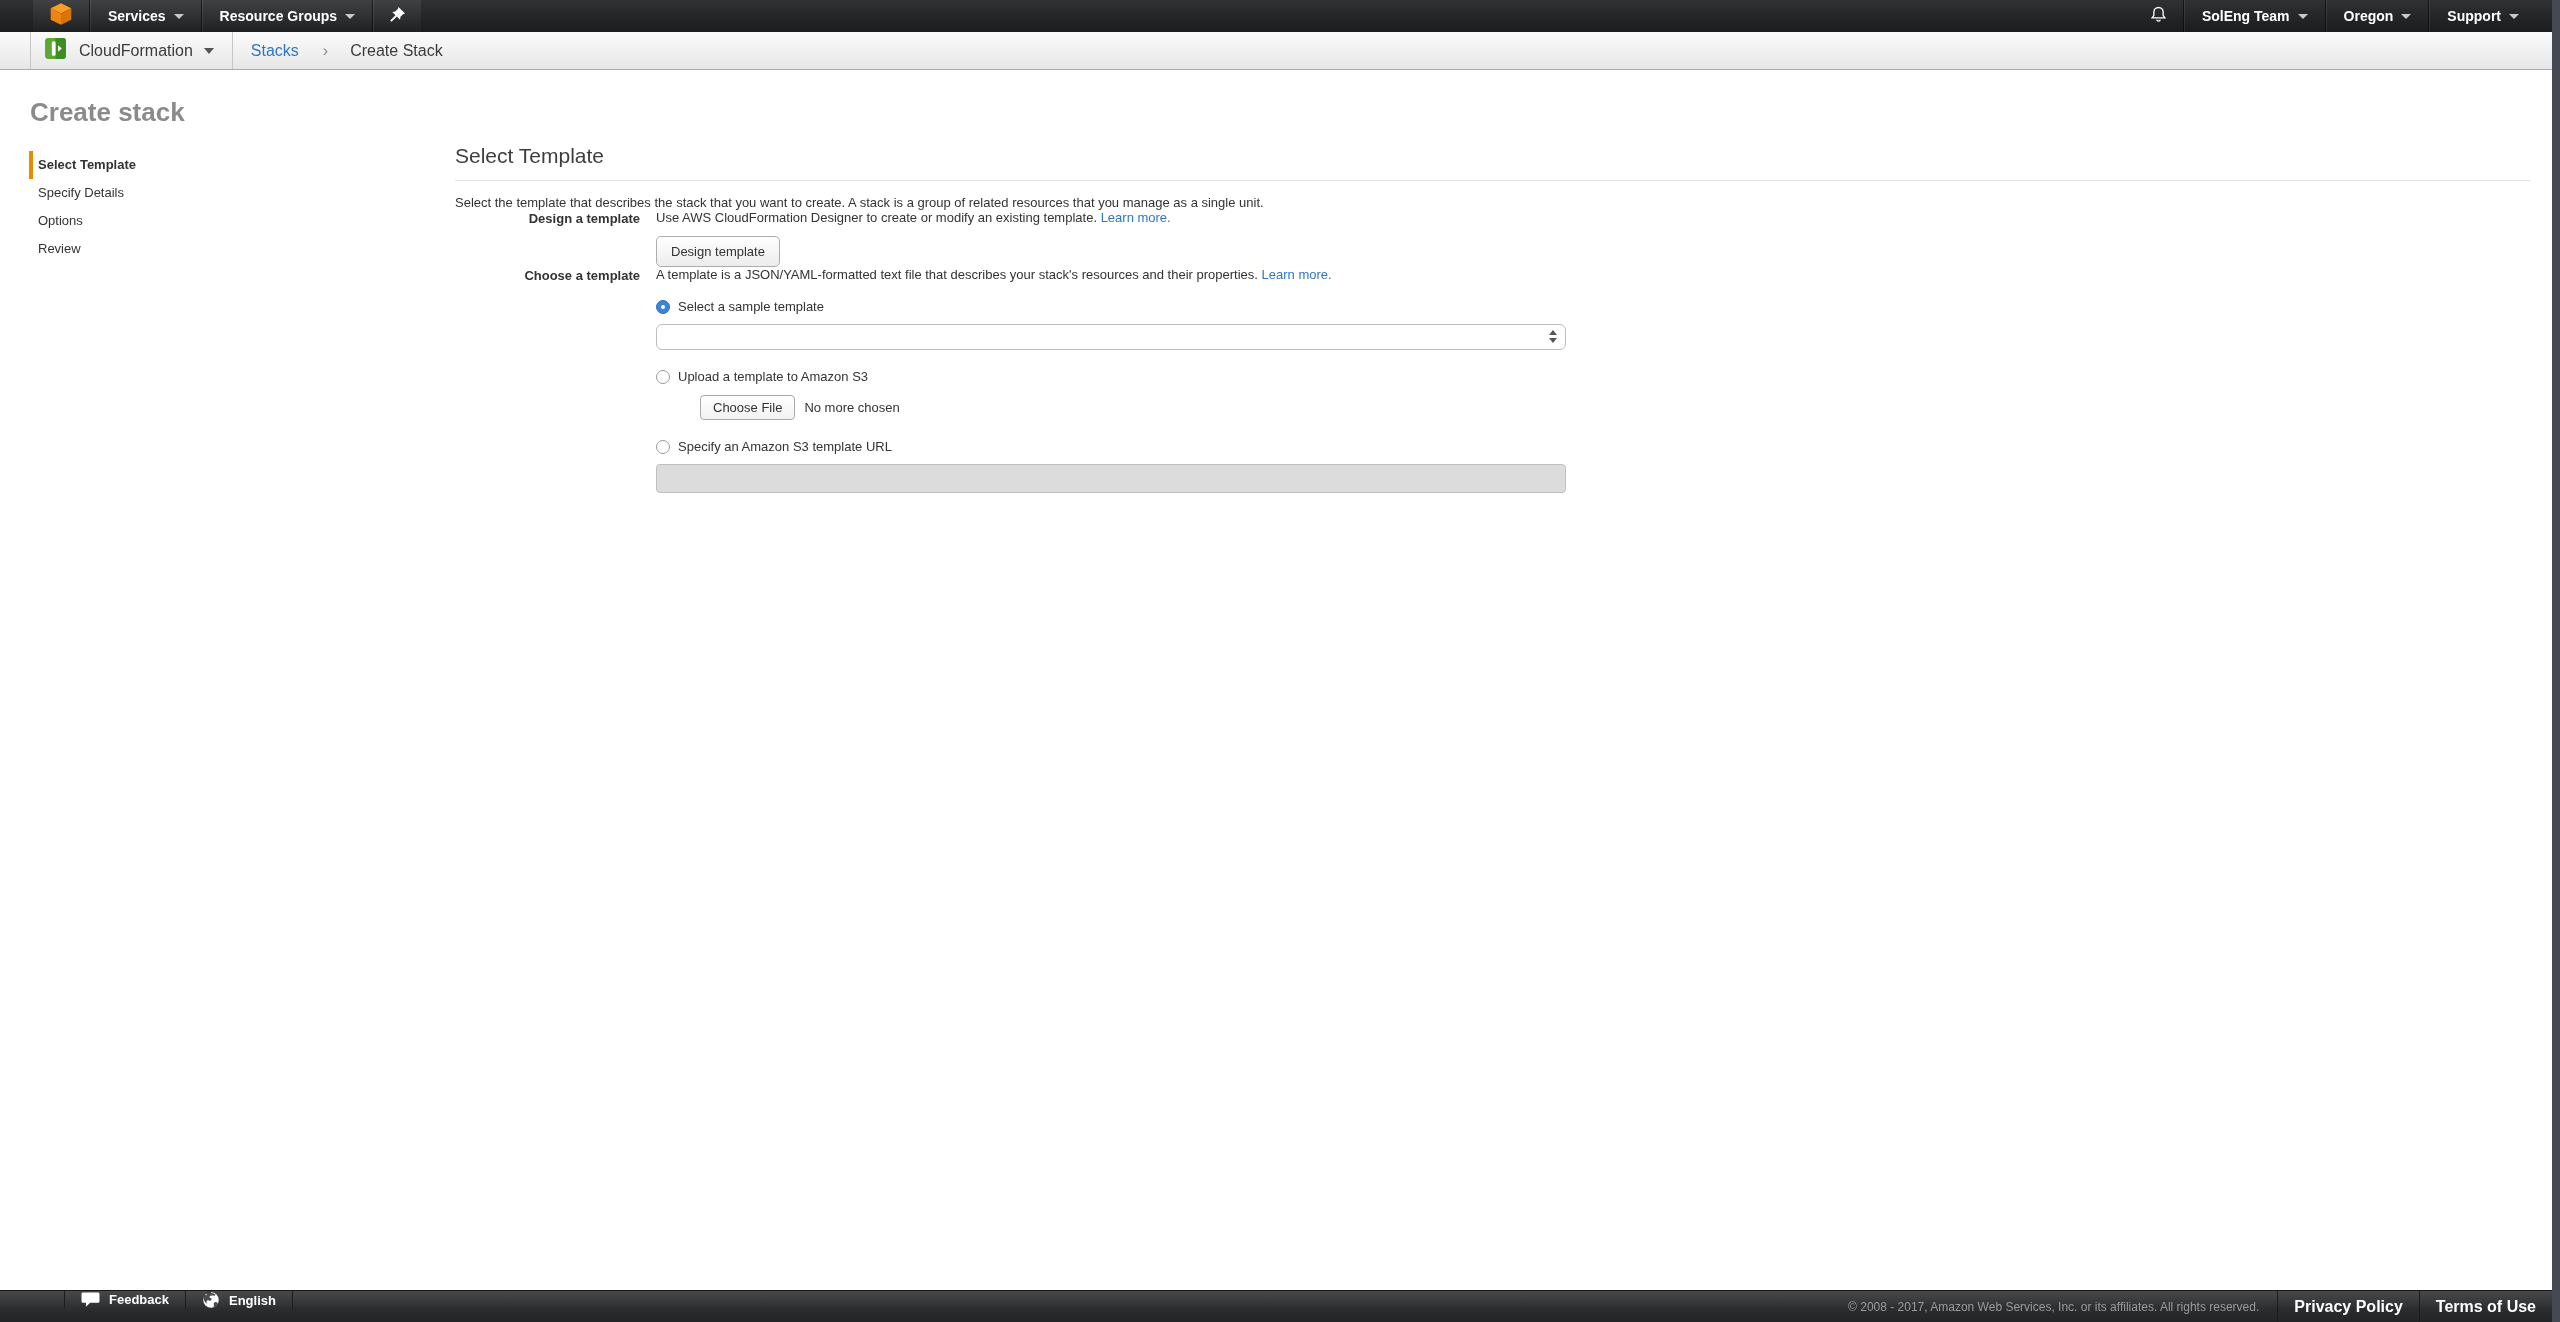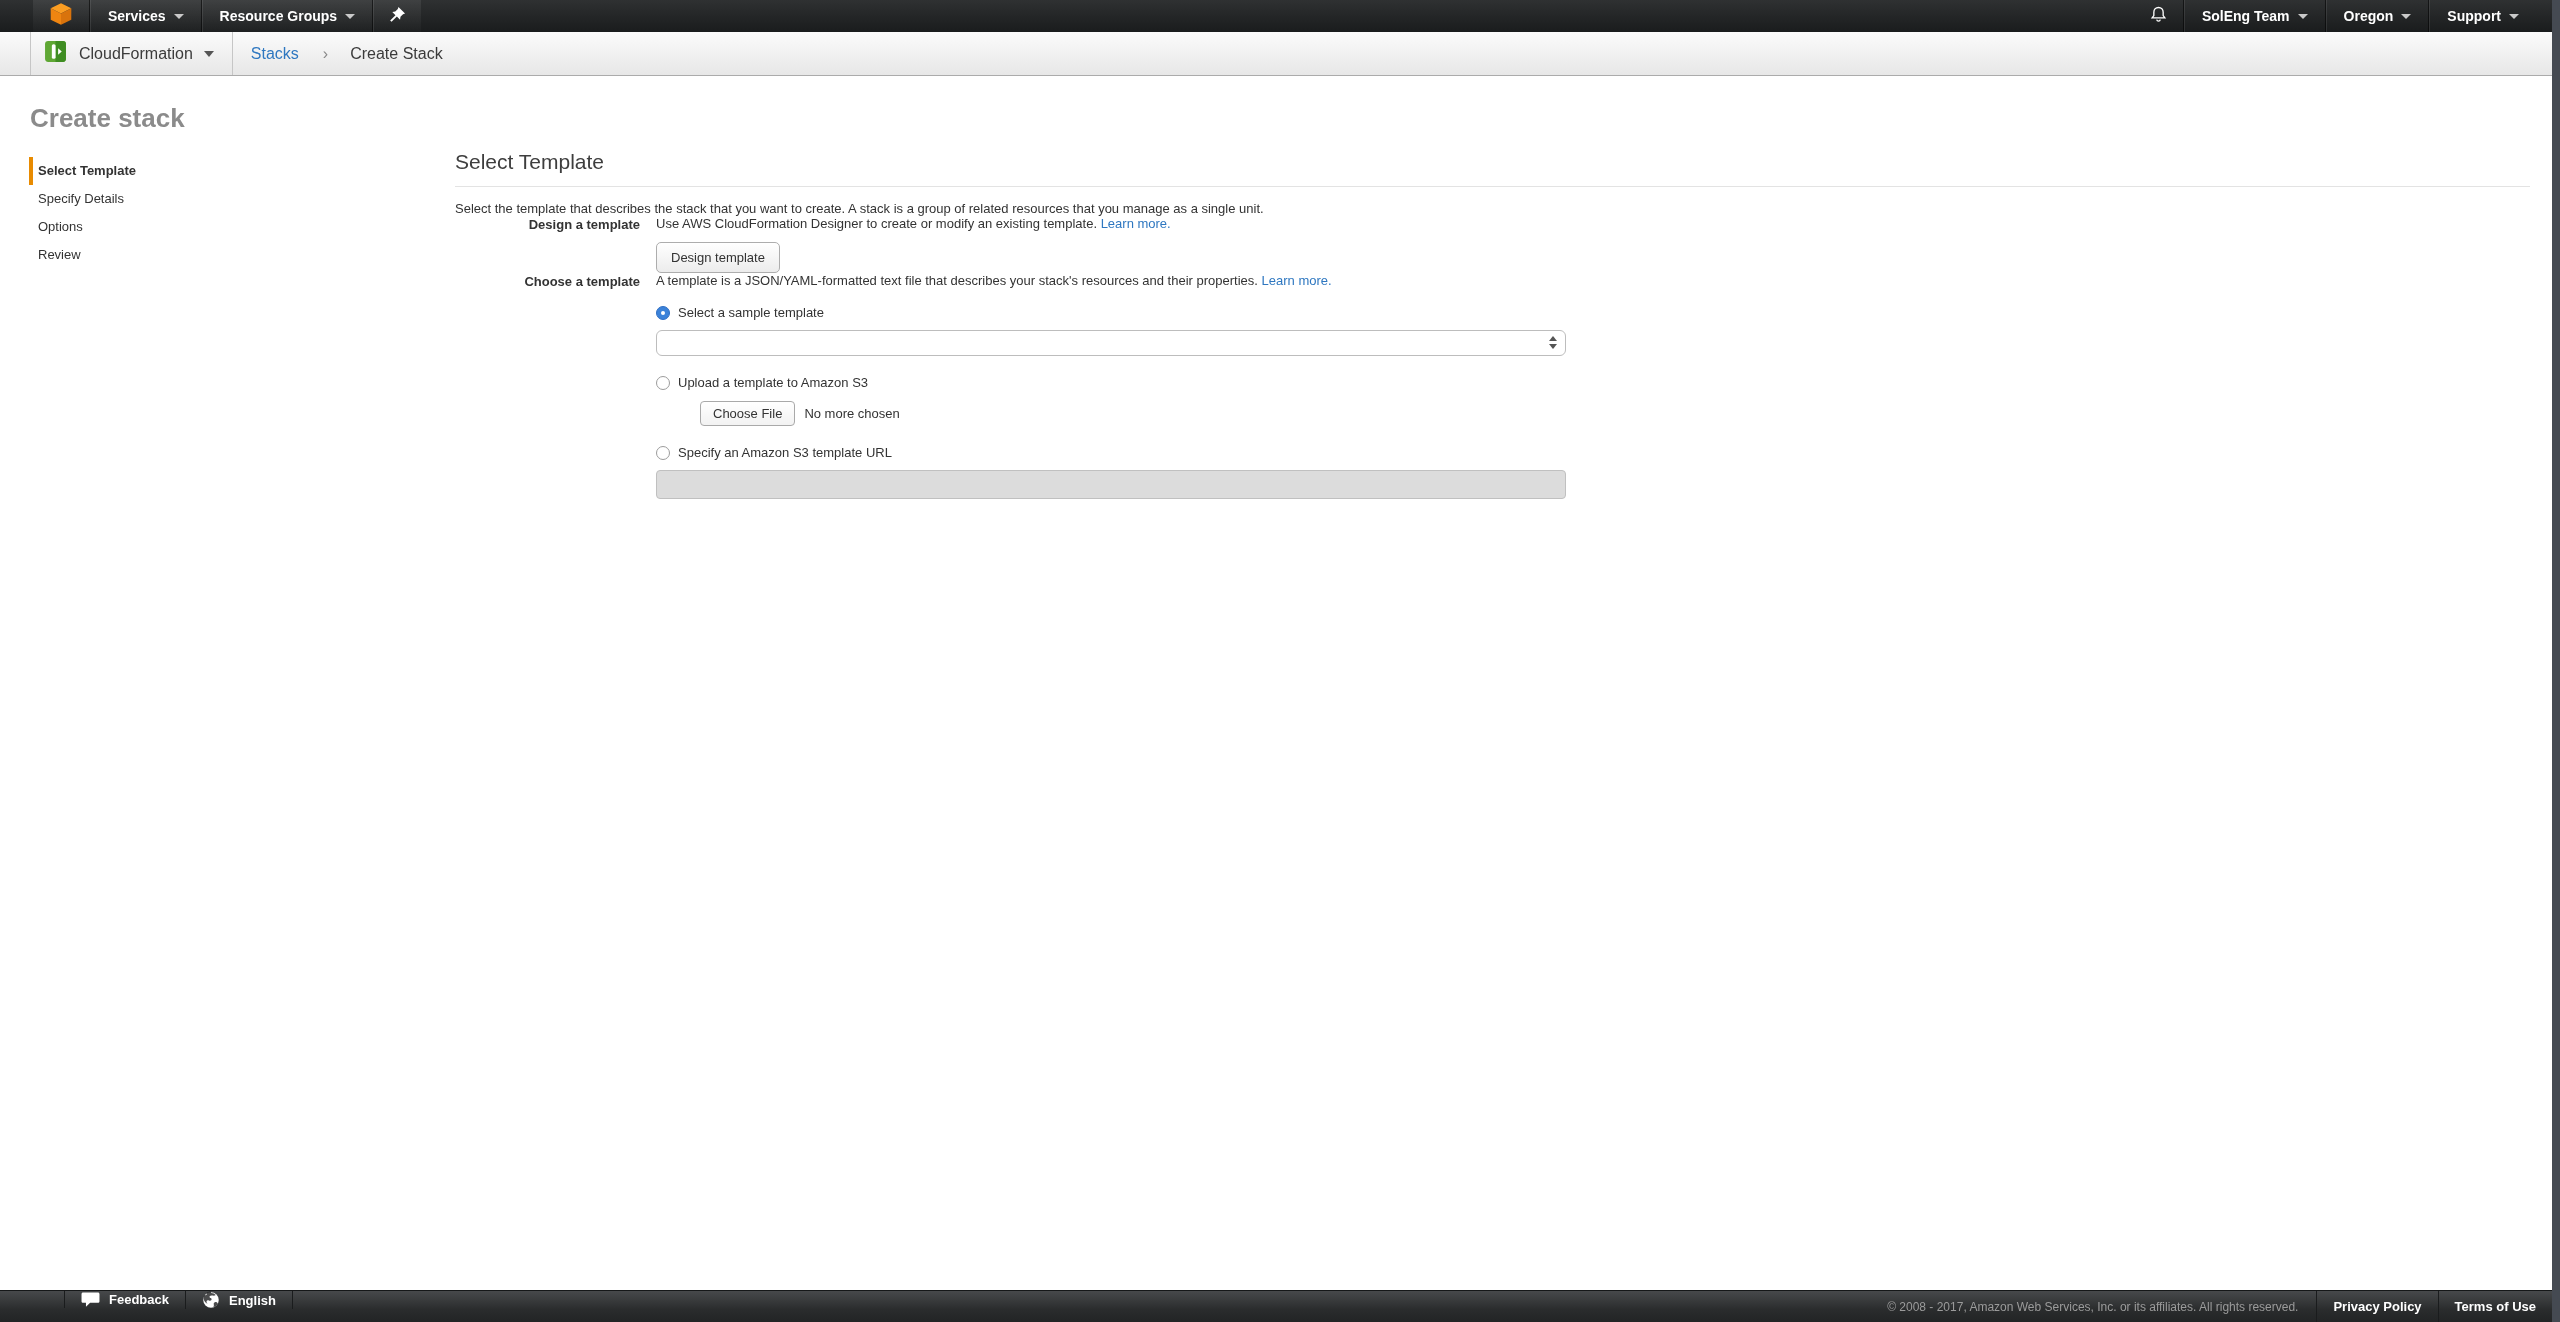--- a/index.html
+++ b/index.html
@@ -27,7 +27,7 @@
 
   
   .crumbbar {
-    height:44px; background:linear-gradient(180deg,#fbfbfb,#e7e7e7);
+    height:38px; background:linear-gradient(180deg,#fbfbfb,#e7e7e7);
     border-bottom:1px solid #ababab; display:flex; align-items:center; position:relative;
   }
   .crumb-left-sep { width:0; height:100%; border-left:1px solid #c6c6c6; margin-left:30px; }

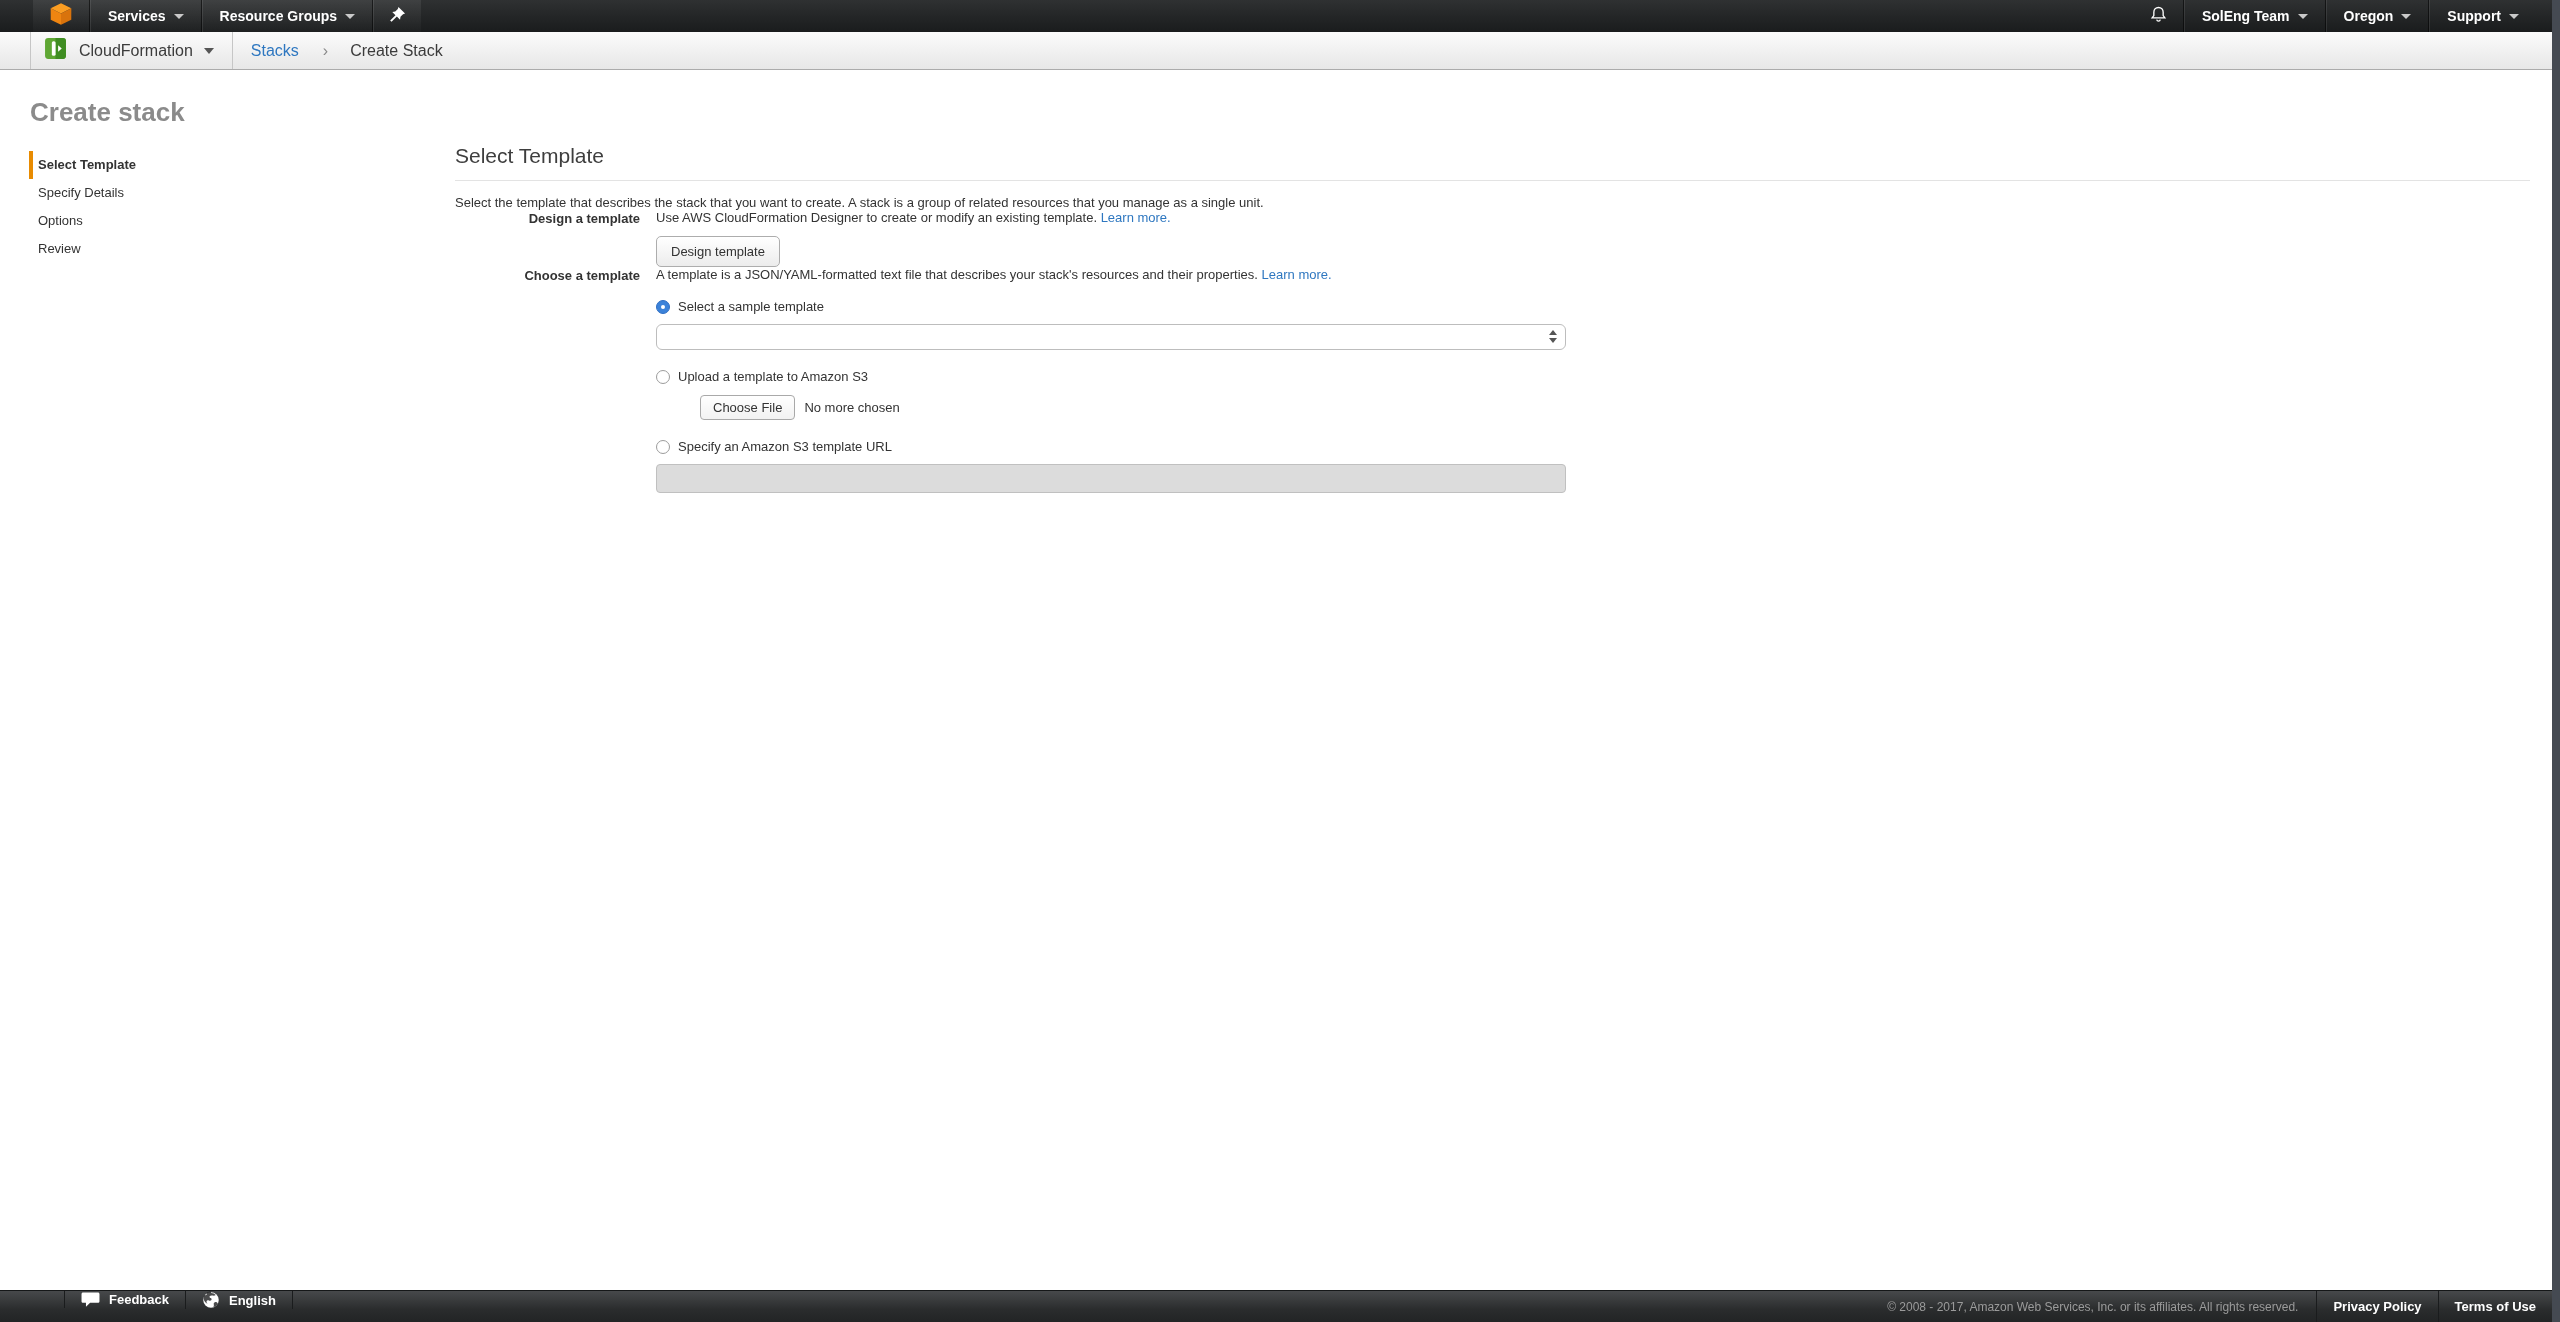--- a/index.html
+++ b/index.html
@@ -115,7 +115,7 @@
   .bb-seg .seg-icon { margin-right:9px; display:flex; align-items:center; }
   .bb-right { display:flex; align-items:stretch; }
   .bb-copy { display:flex; align-items:center; color:#9b9b9b; font-size:12px; padding-right:18px; }
-  .bb-link { display:flex; align-items:center; padding:0 16px; color:#fff; font-size:13px; font-weight:bold;
+  .bb-link { display:flex; align-items:center; padding:0 16px; color:#fff; font-size:16px; font-weight:bold;
     border-left:1px solid #1a1c1d; cursor:pointer; }
 
   

